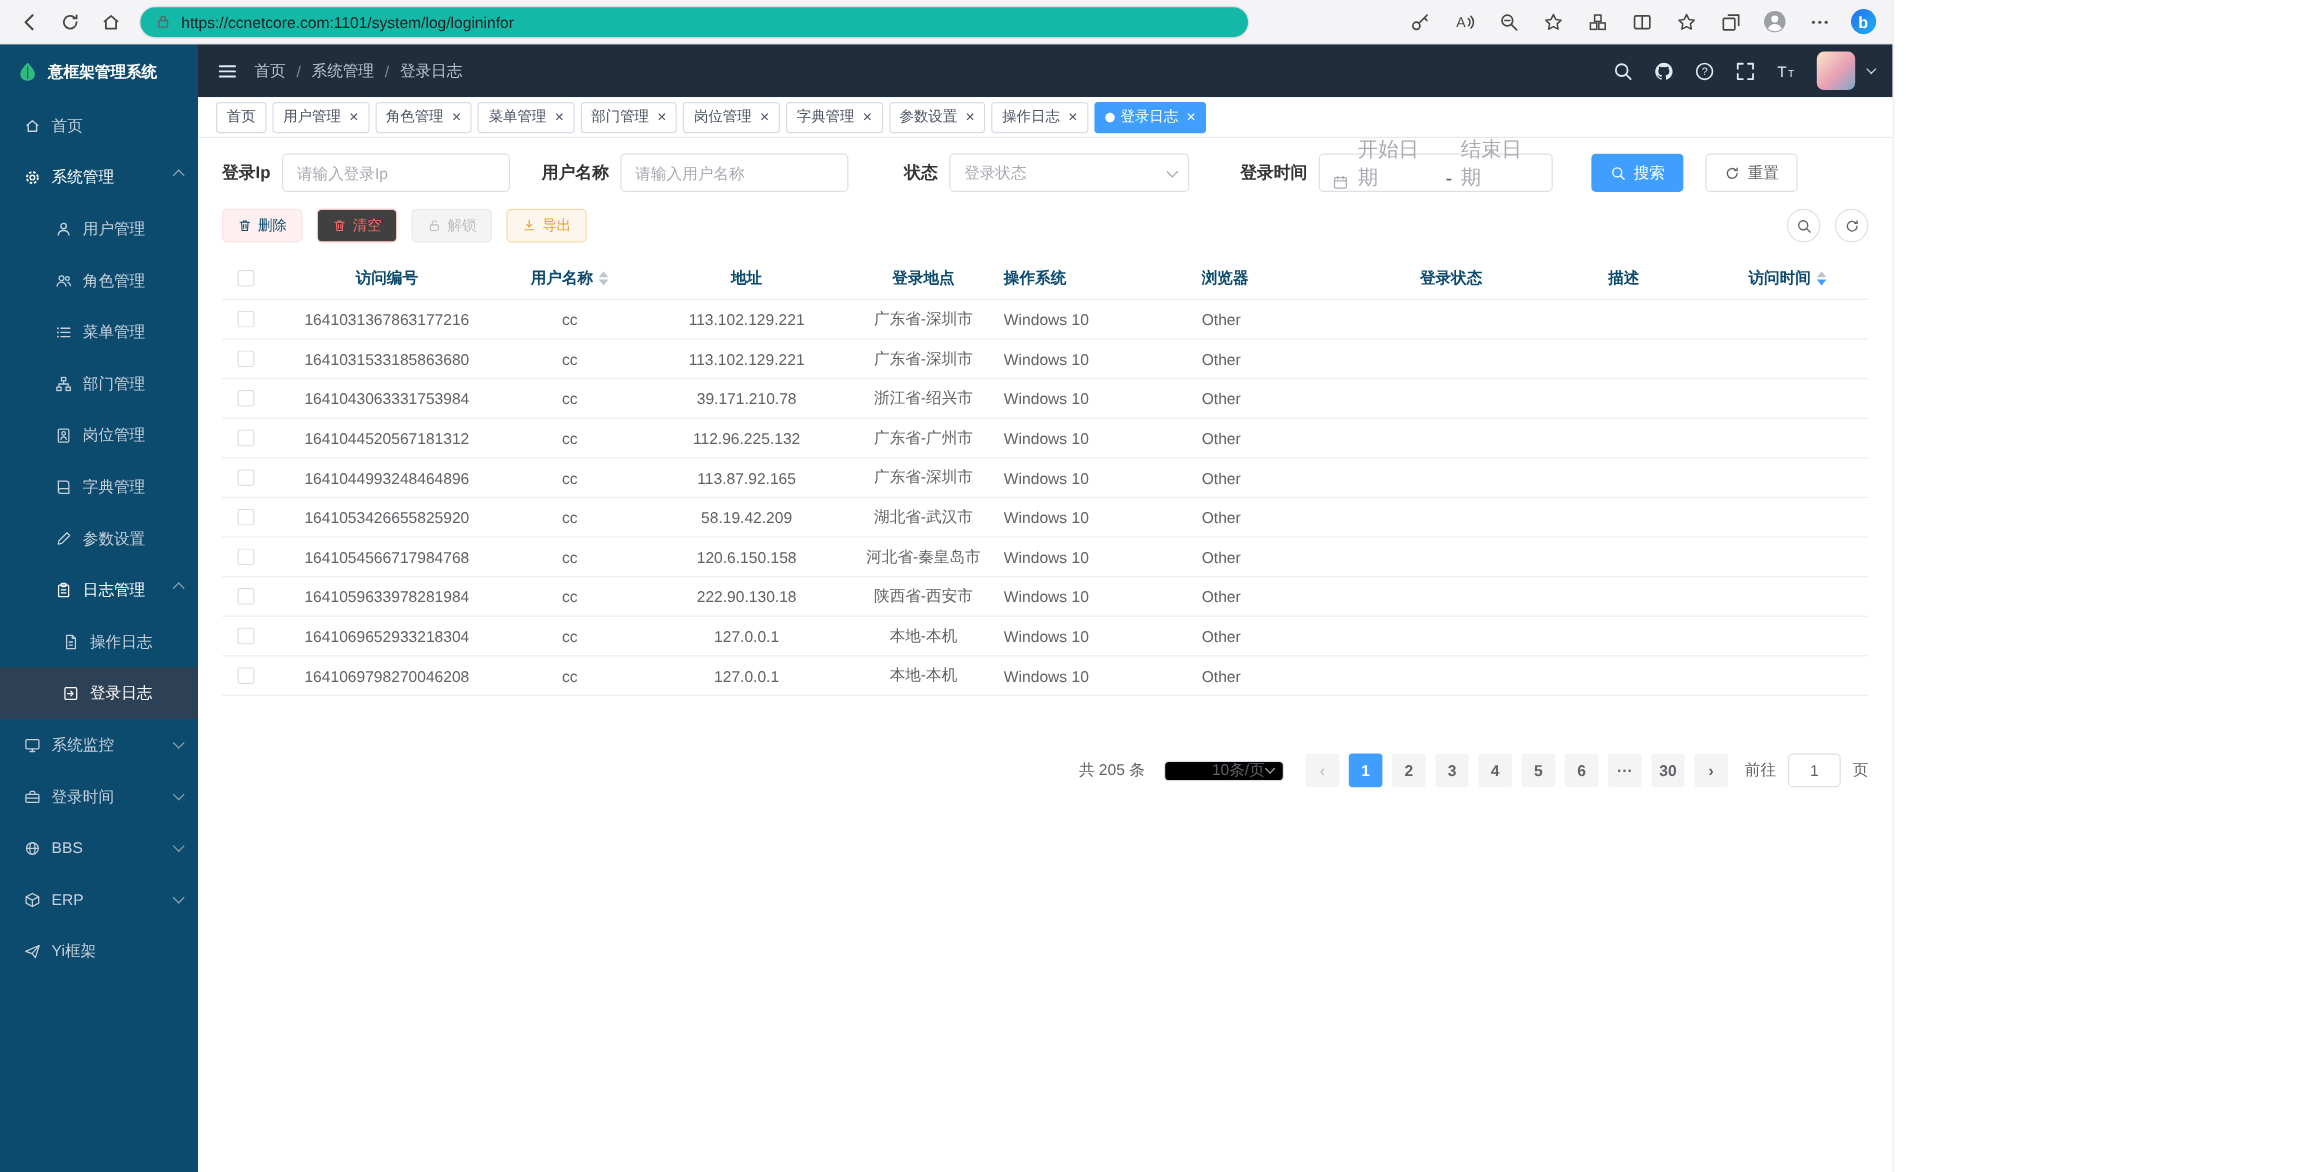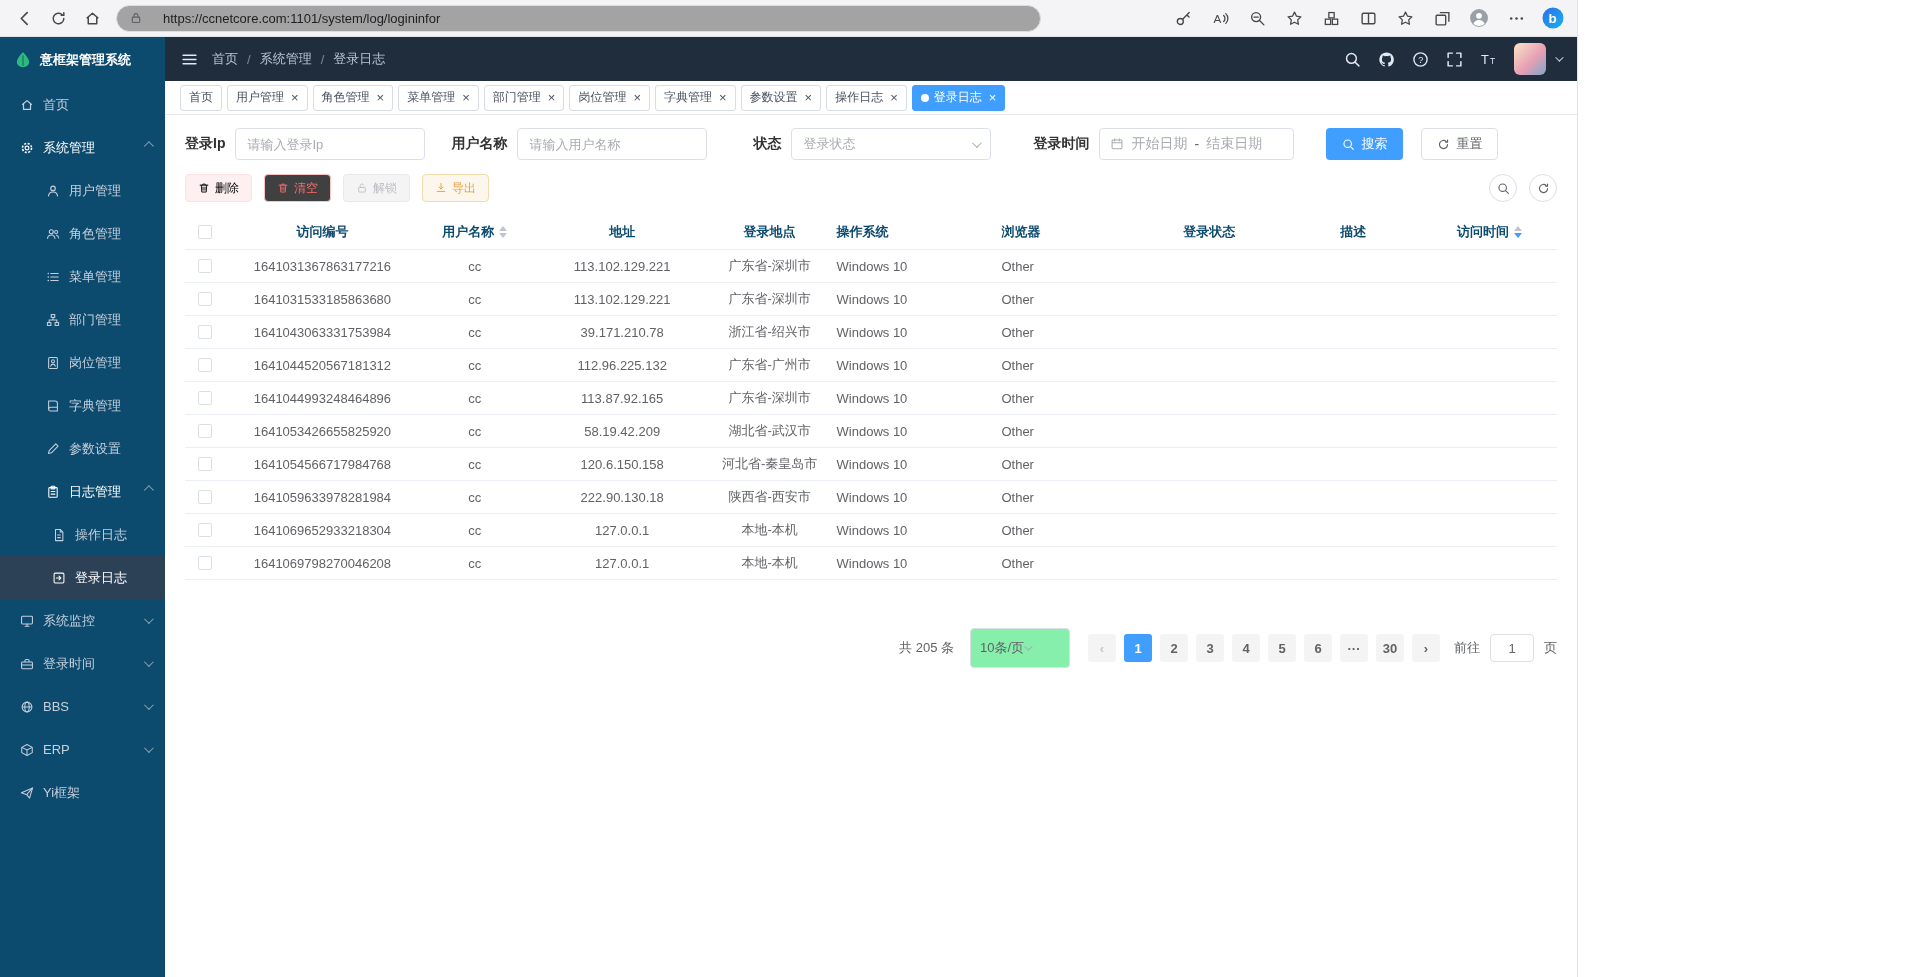--- a/index.html
+++ b/index.html
@@ -20,7 +20,7 @@
 .chrome-btn svg{width:17px;height:17px}
 .chrome-btn[data-icon="profile-icon"] svg{width:22px;height:22px}
 .chrome-btn[data-icon="copilot-icon"] svg{width:24px;height:24px}
-.url-pill{width:925px;height:27px;background:#a3a3a3;border:1px solid #dcdee2;border-radius:14px;display:flex;align-items:center;gap:20px;padding:0 12px;margin:0 4px;cursor:text}
+.url-pill{width:925px;height:27px;background:#14b8a6;border:1px solid #dcdee2;border-radius:14px;display:flex;align-items:center;gap:8px;padding:0 12px;margin:0 4px;cursor:text}
 .url-pill .icon{color:#5f6368}
 .url-text{font-size:13px;color:#202124;white-space:nowrap}
 .chrome-right{margin-left:auto;display:flex;align-items:center;gap:9px}

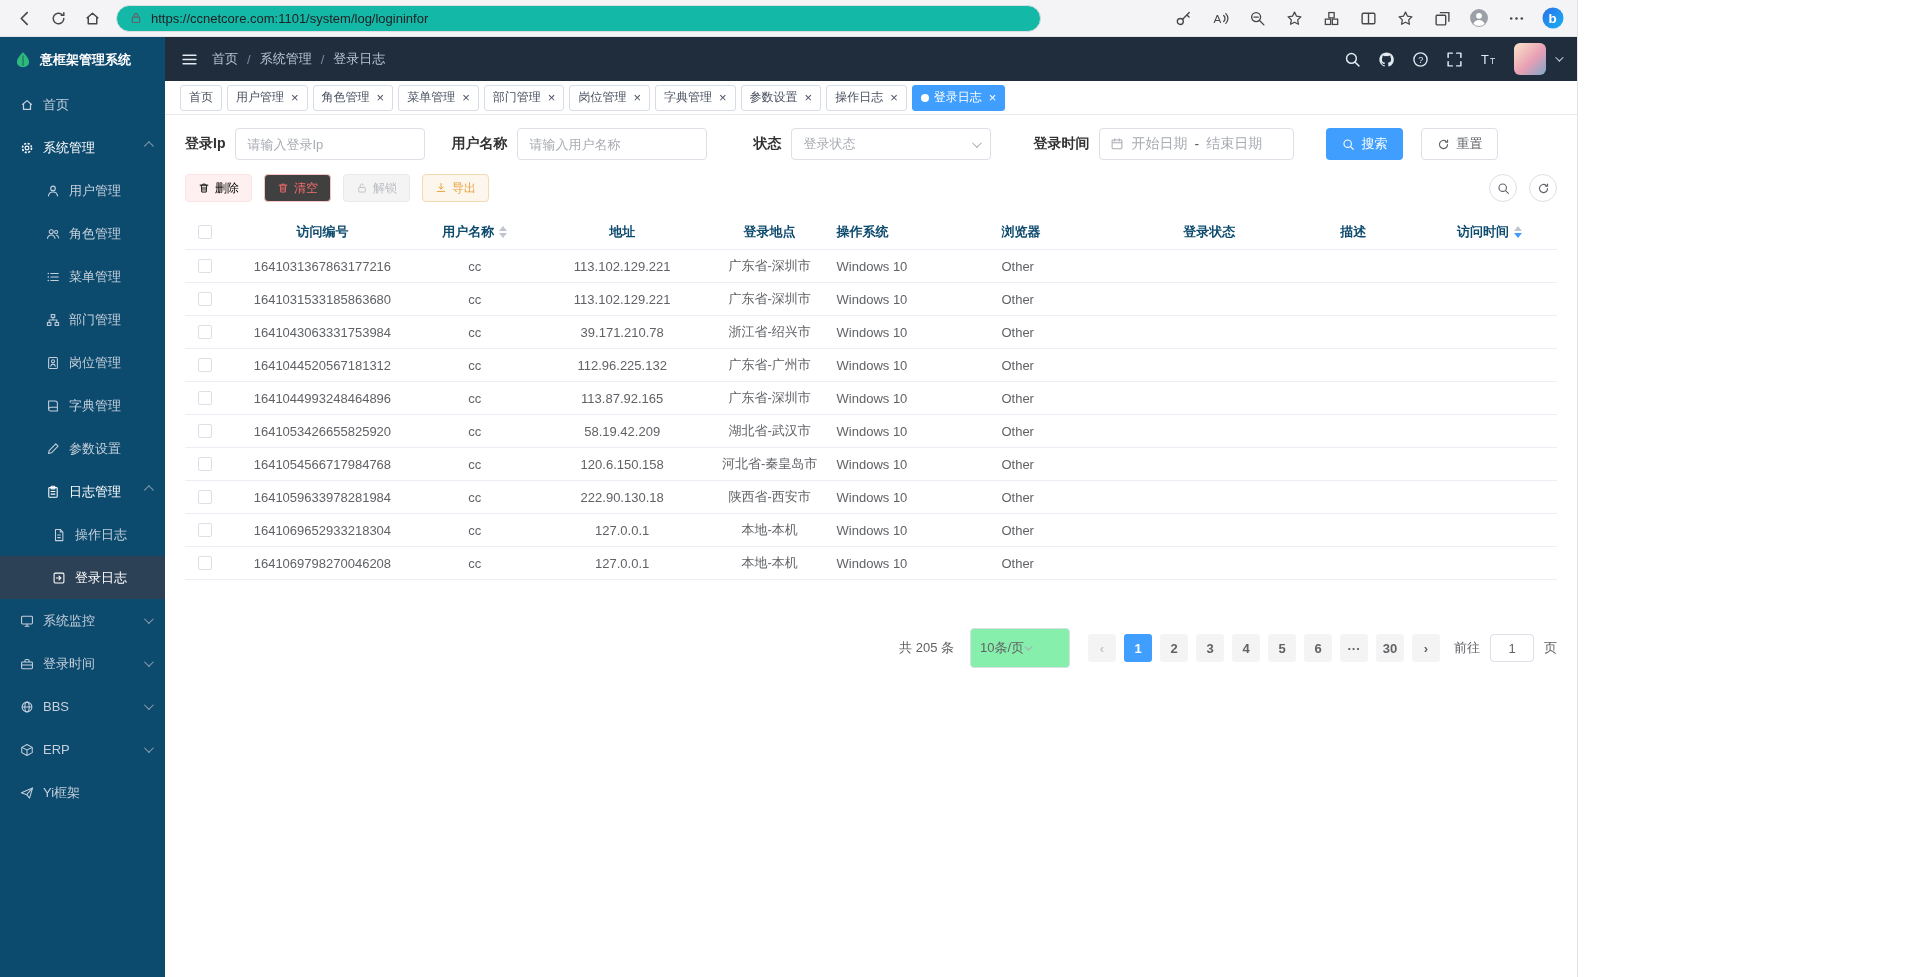--- a/index.html
+++ b/index.html
@@ -65,7 +65,7 @@
 .gap1{margin-left:26px}.gap2{margin-left:46px}.gap3{margin-left:42px}.gap4{margin-left:32px}.gap5{margin-left:18px}
 .f-select{width:200px;height:32px;border:1px solid #dcdfe6;border-radius:4px;display:flex;align-items:center;justify-content:space-between;padding:0 11px;font-size:13px;color:#a8abb2;background:#fff;cursor:pointer}
 .f-select .chev{color:#a8abb2}
-.f-date{width:195px;height:32px;border:1px solid #dcdfe6;border-radius:4px;display:flex;align-items:center;gap:7px;padding:0 10px;font-size:14px;color:#a8abb2;background:#fff;cursor:pointer}
+.f-date{width:195px;height:32px;border:1px solid #dcdfe6;border-radius:4px;display:flex;align-items:flex-end;gap:7px;padding:0 10px;font-size:17px;color:#a8abb2;background:#fff;cursor:pointer}
 .f-date .icon{color:#a8abb2}
 .f-date .sep{color:#606266}
 .btn{height:32px;border-radius:4px;font-size:13px;display:inline-flex;align-items:center;gap:6px;padding:0 15px;border:1px solid transparent;cursor:pointer}

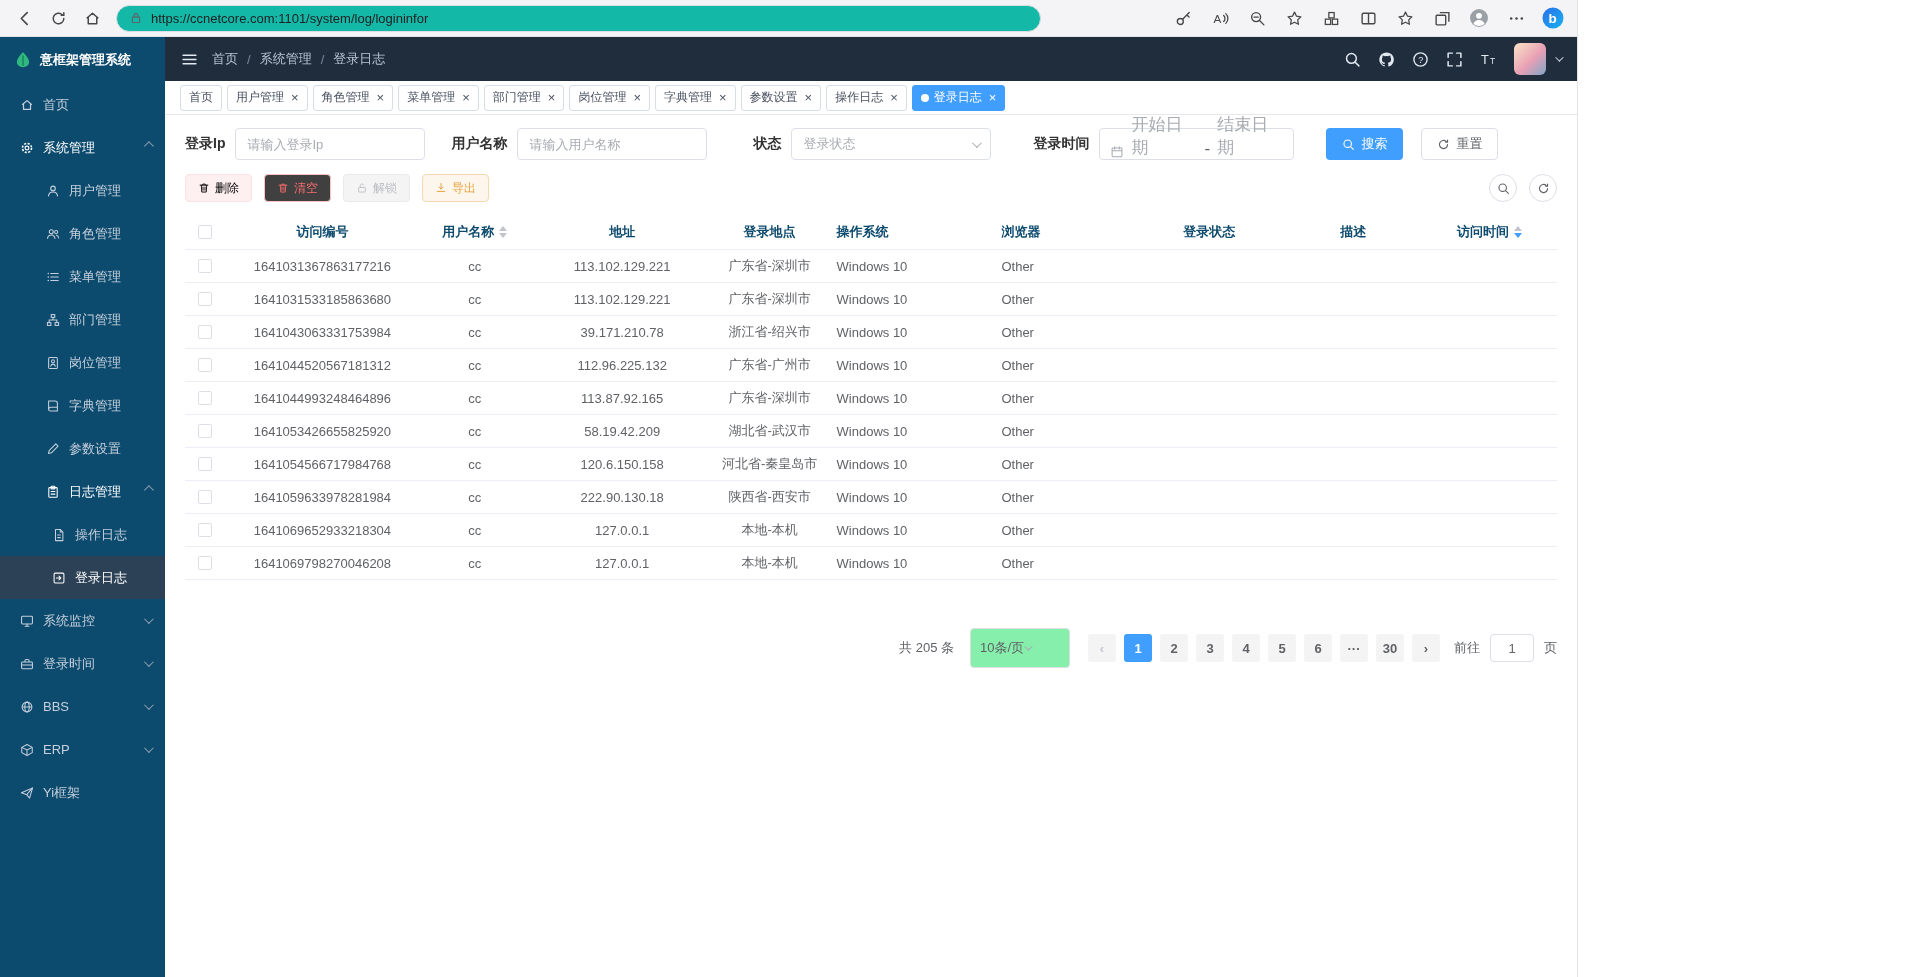--- a/index.html
+++ b/index.html
@@ -74,7 +74,7 @@
 
 .toolbar{display:flex;align-items:center;gap:12px;margin-top:14px;height:28px}
 .tbtn{height:28px;border-radius:4px;font-size:12px;display:inline-flex;align-items:center;gap:5px;padding:0 12px;border:1px solid transparent;cursor:pointer}
-.t-delete{background:#fef0f0;border-color:#fde2e2;color:#000000}
+.t-delete{background:#fef0f0;border-color:#fde2e2;color:#0c4a6e}
 .t-clear{background:#404040;border-color:#fbc4c4;color:#f56c6c}
 .t-unlock{background:#f4f4f5;border-color:#e9e9eb;color:#bcbec2}
 .t-export{background:#fdf6ec;border-color:#f5dab1;color:#e6a23c}

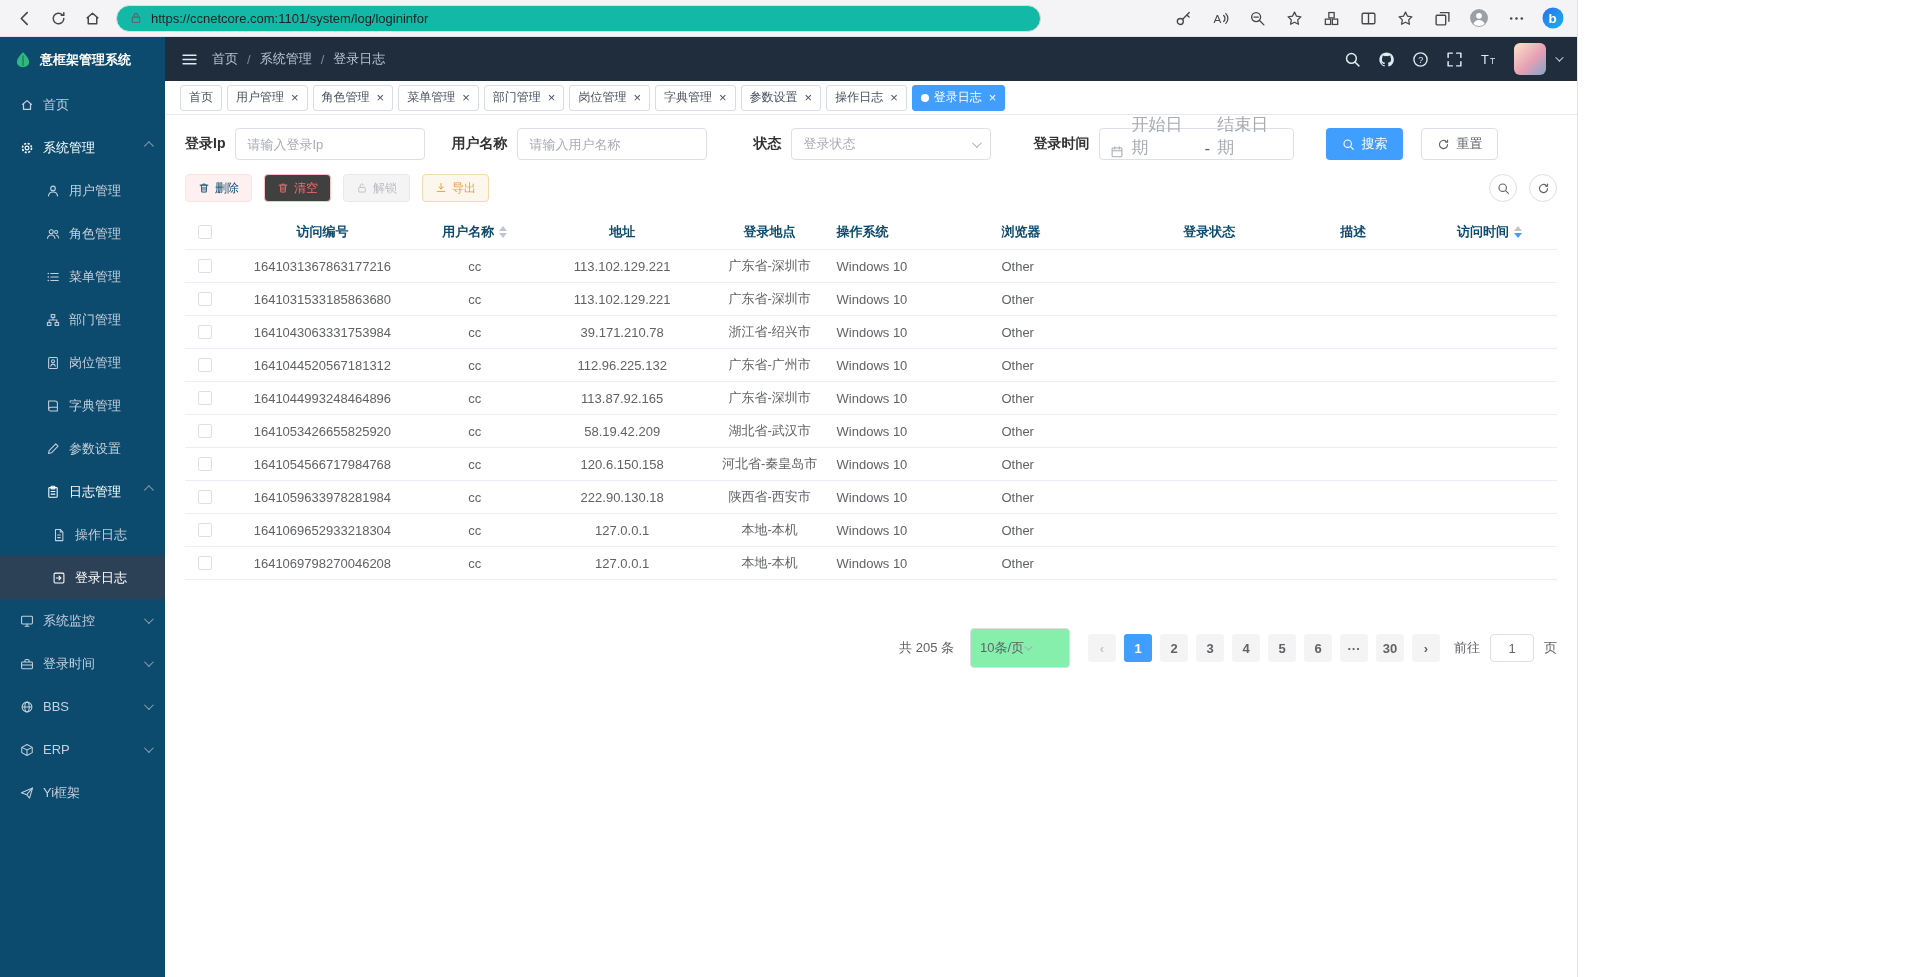--- a/index.html
+++ b/index.html
@@ -100,7 +100,7 @@
 
 .pagination{display:flex;align-items:center;justify-content:flex-end;gap:8px;margin-top:48px;font-size:13px;color:#606266}
 .pg-total{margin-right:8px}
-.pg-size{width:100px;height:40px;border:1px solid #dcdfe6;border-radius:4px;display:flex;align-items:center;justify-content:flex-start;padding:0 9px;background:#86efac;margin-right:10px;cursor:pointer}
+.pg-size{width:100px;height:17px;border:1px solid #dcdfe6;border-radius:4px;display:flex;align-items:center;justify-content:flex-end;padding:0 9px;background:#000000;margin-right:10px;cursor:pointer}
 .pg-size .chev{color:#a8abb2;width:6px;height:6px}
 .pg-btn{min-width:28px;height:28px;padding:0 4px;background:#f4f4f5;border-radius:3px;display:inline-flex;align-items:center;justify-content:center;font-weight:bold;color:#606266;cursor:pointer}
 .pg-btn.active{background:#409eff;color:#fff}

